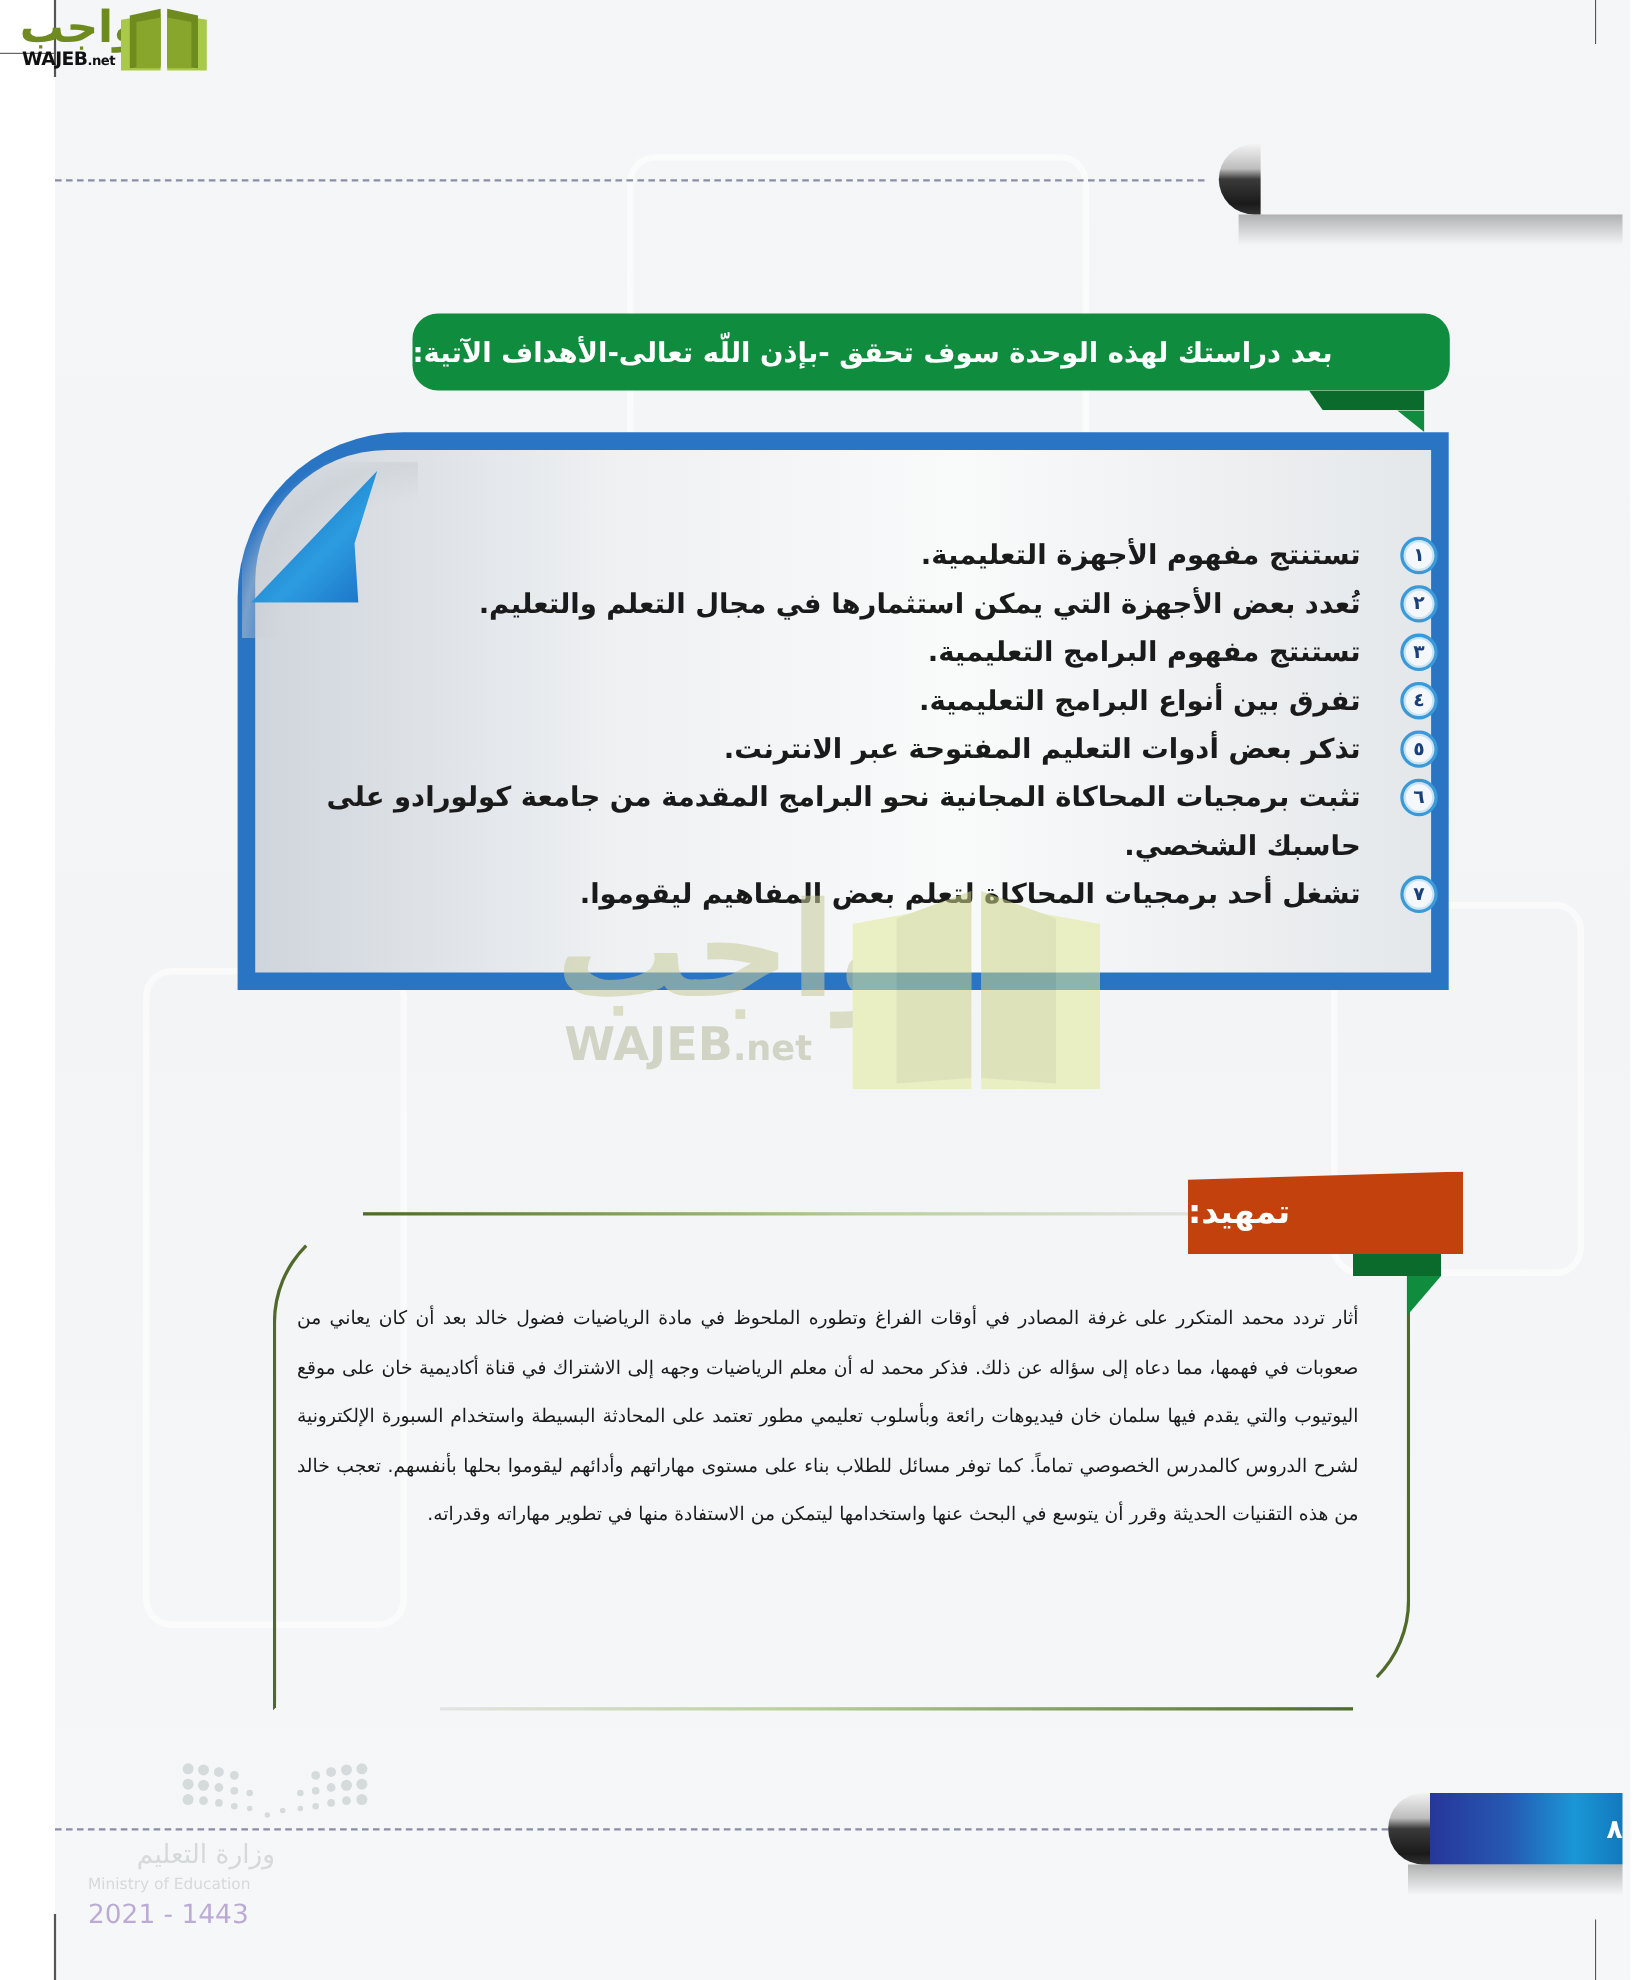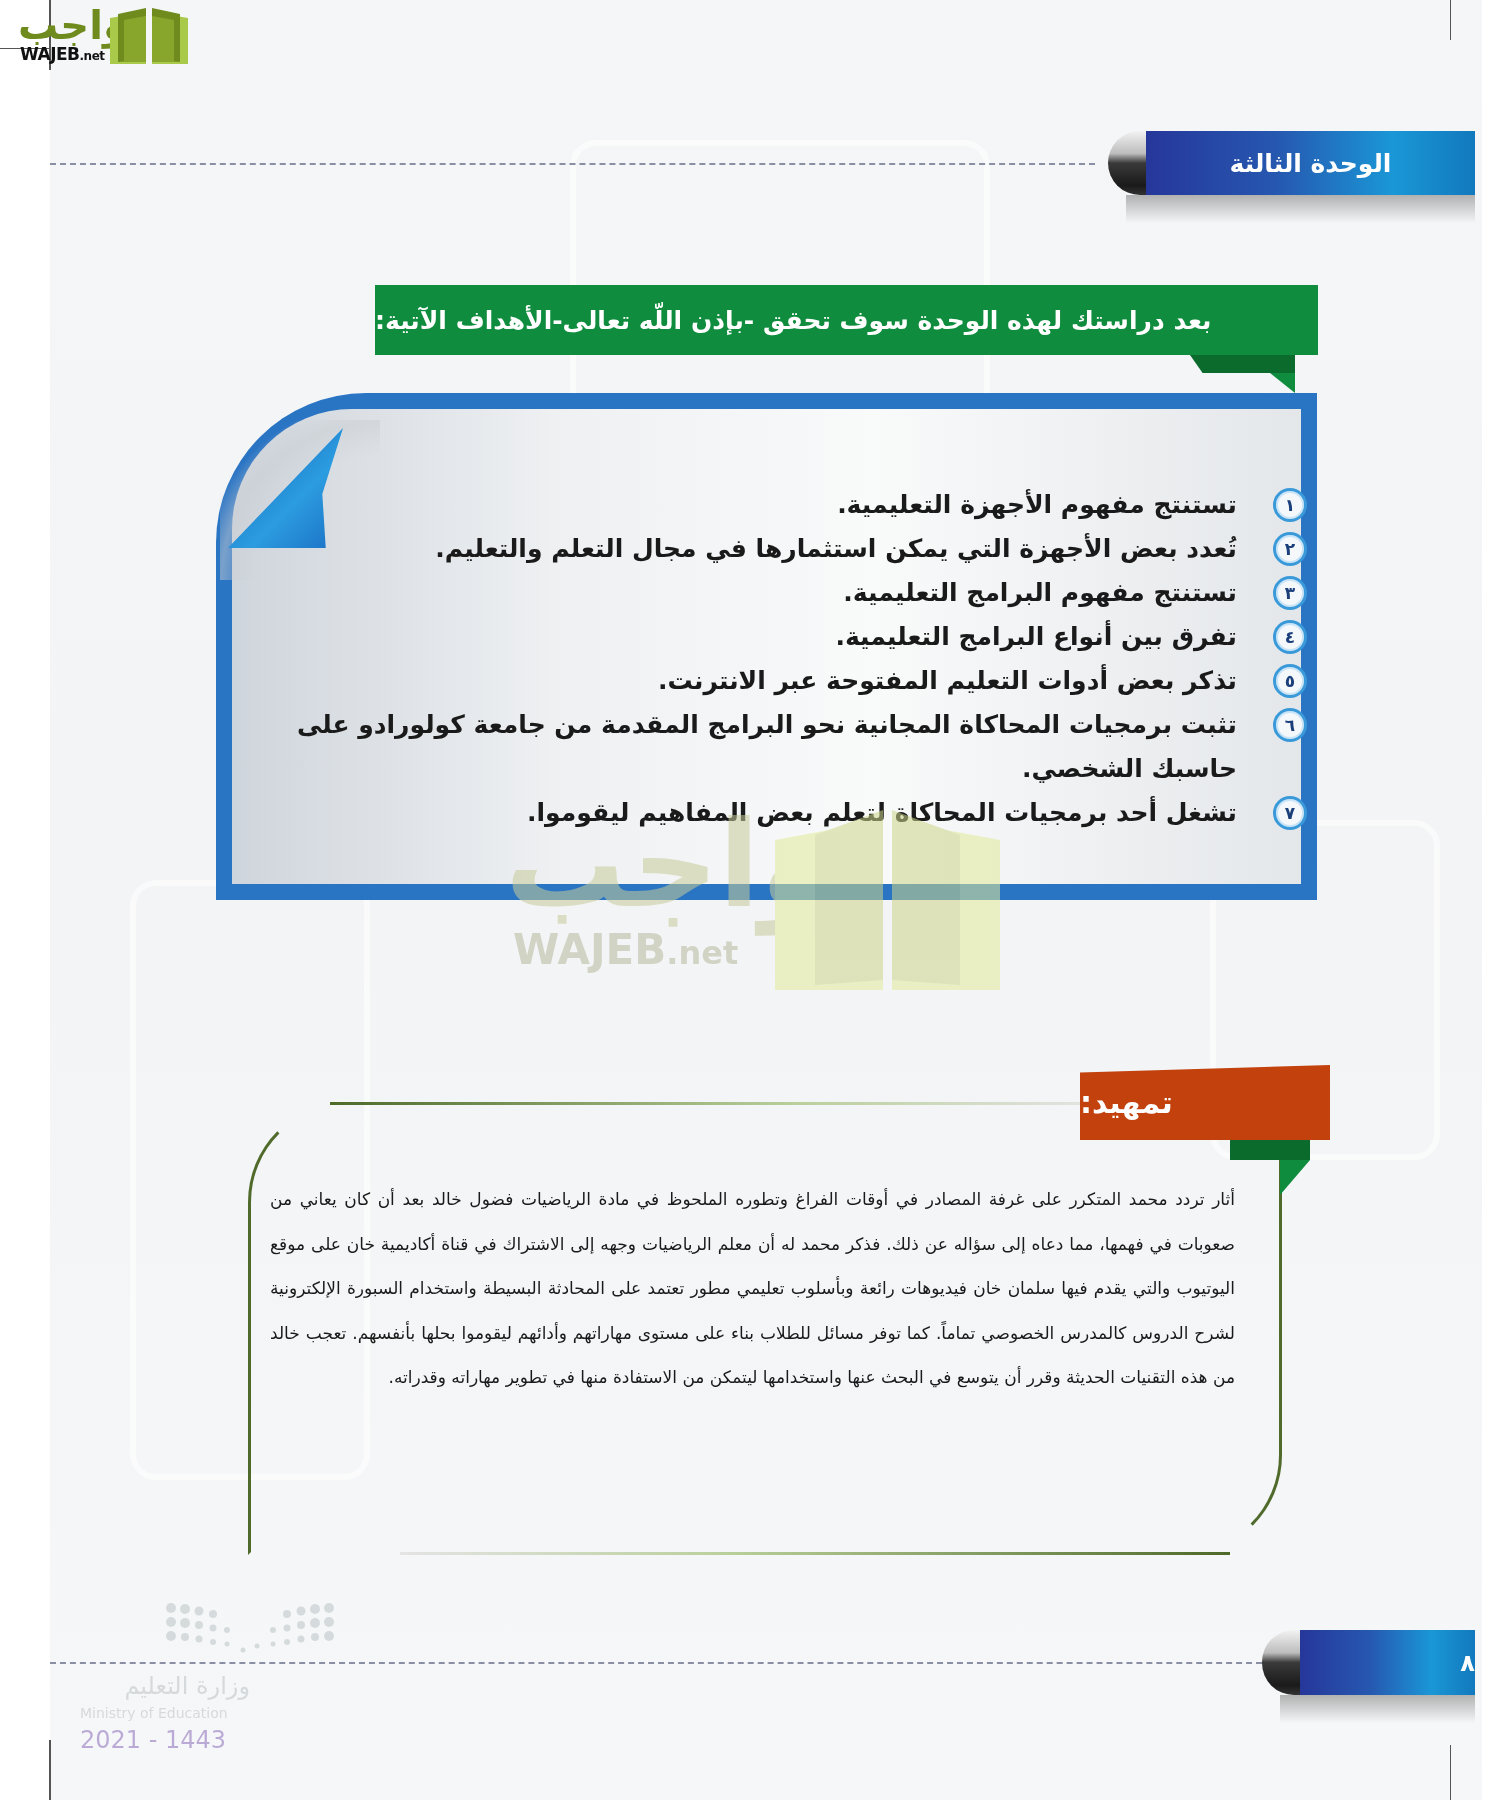--- a/index.html
+++ b/index.html
@@ -188,7 +188,6 @@
 
 <div class="unit-tab">
   <div class="tab-cap"></div>
-  <div class="tab-body">الوحدة الثالثة</div>
   <div class="tab-shadow"></div>
 </div>
 

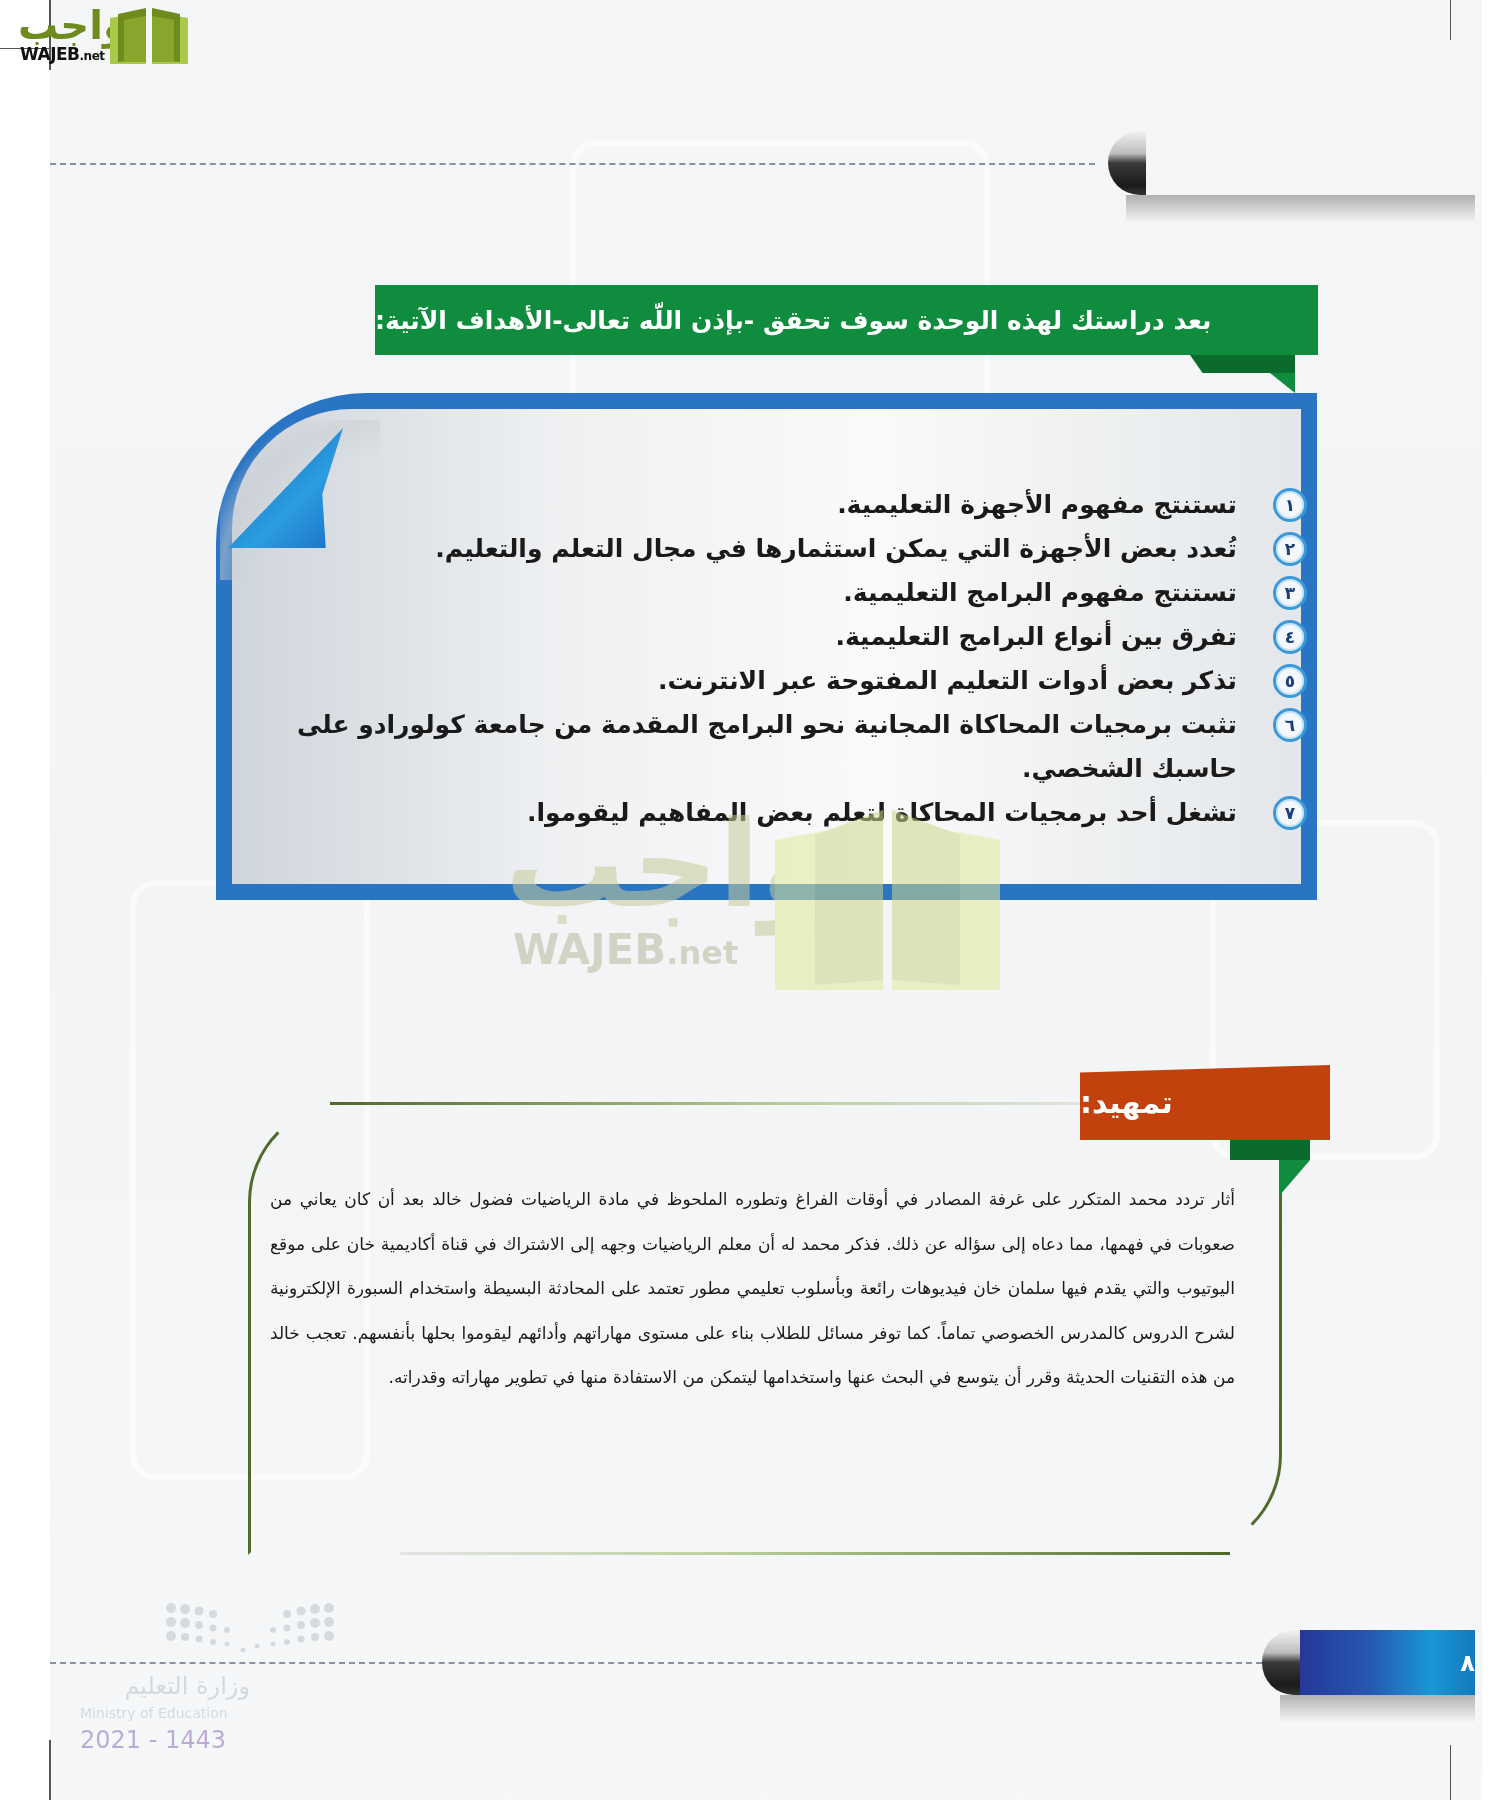--- a/index.html
+++ b/index.html
@@ -51,7 +51,7 @@
     position: absolute; left: 375px; top: 285px; width: 943px; height: 70px;
     background: #0f8c3d;
     display: flex; align-items: center; justify-content: flex-end; padding-right: 45px;
-    color: #fff; font-weight: bold; font-size: 25px; direction: rtl;
+    color: #fff; font-weight: bold; font-size: 25px; direction: rtl; border-radius: 23px;
   }
   .banner-fold {
     position: absolute; left: 1190px; top: 355px; width: 105px; height: 18px;

